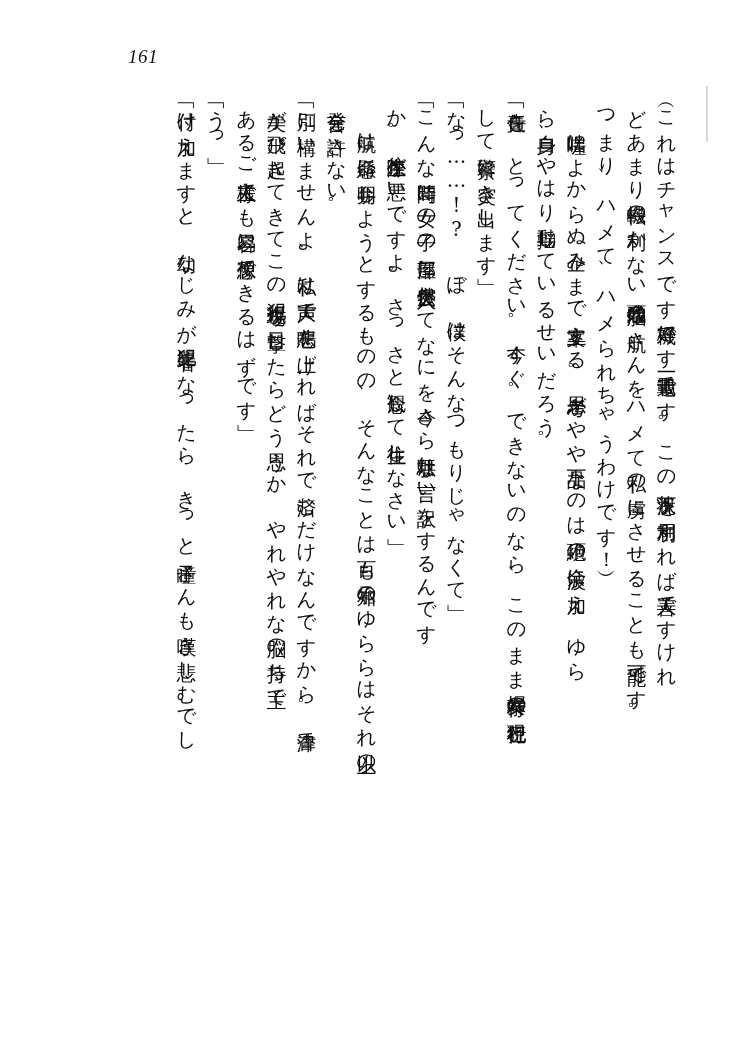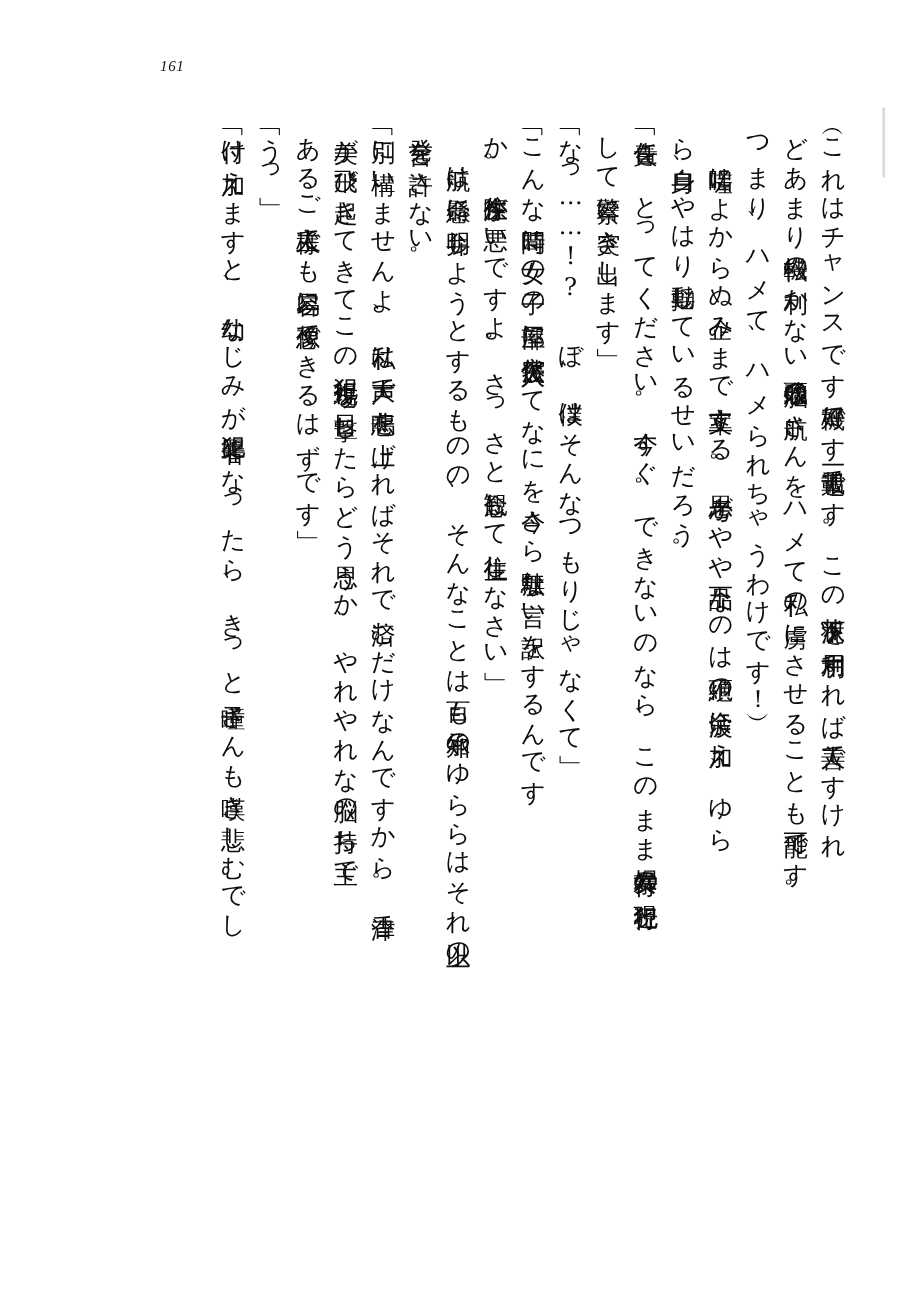--- a/index.html
+++ b/index.html
@@ -27,7 +27,7 @@
     position: absolute;
     top: 46px;
     left: 128px;
-    font-size: 12px;
+    font-size: 19px;
     font-style: italic;
     font-family: "Liberation Serif", "DejaVu Serif", serif;
     letter-spacing: 0.5px;

